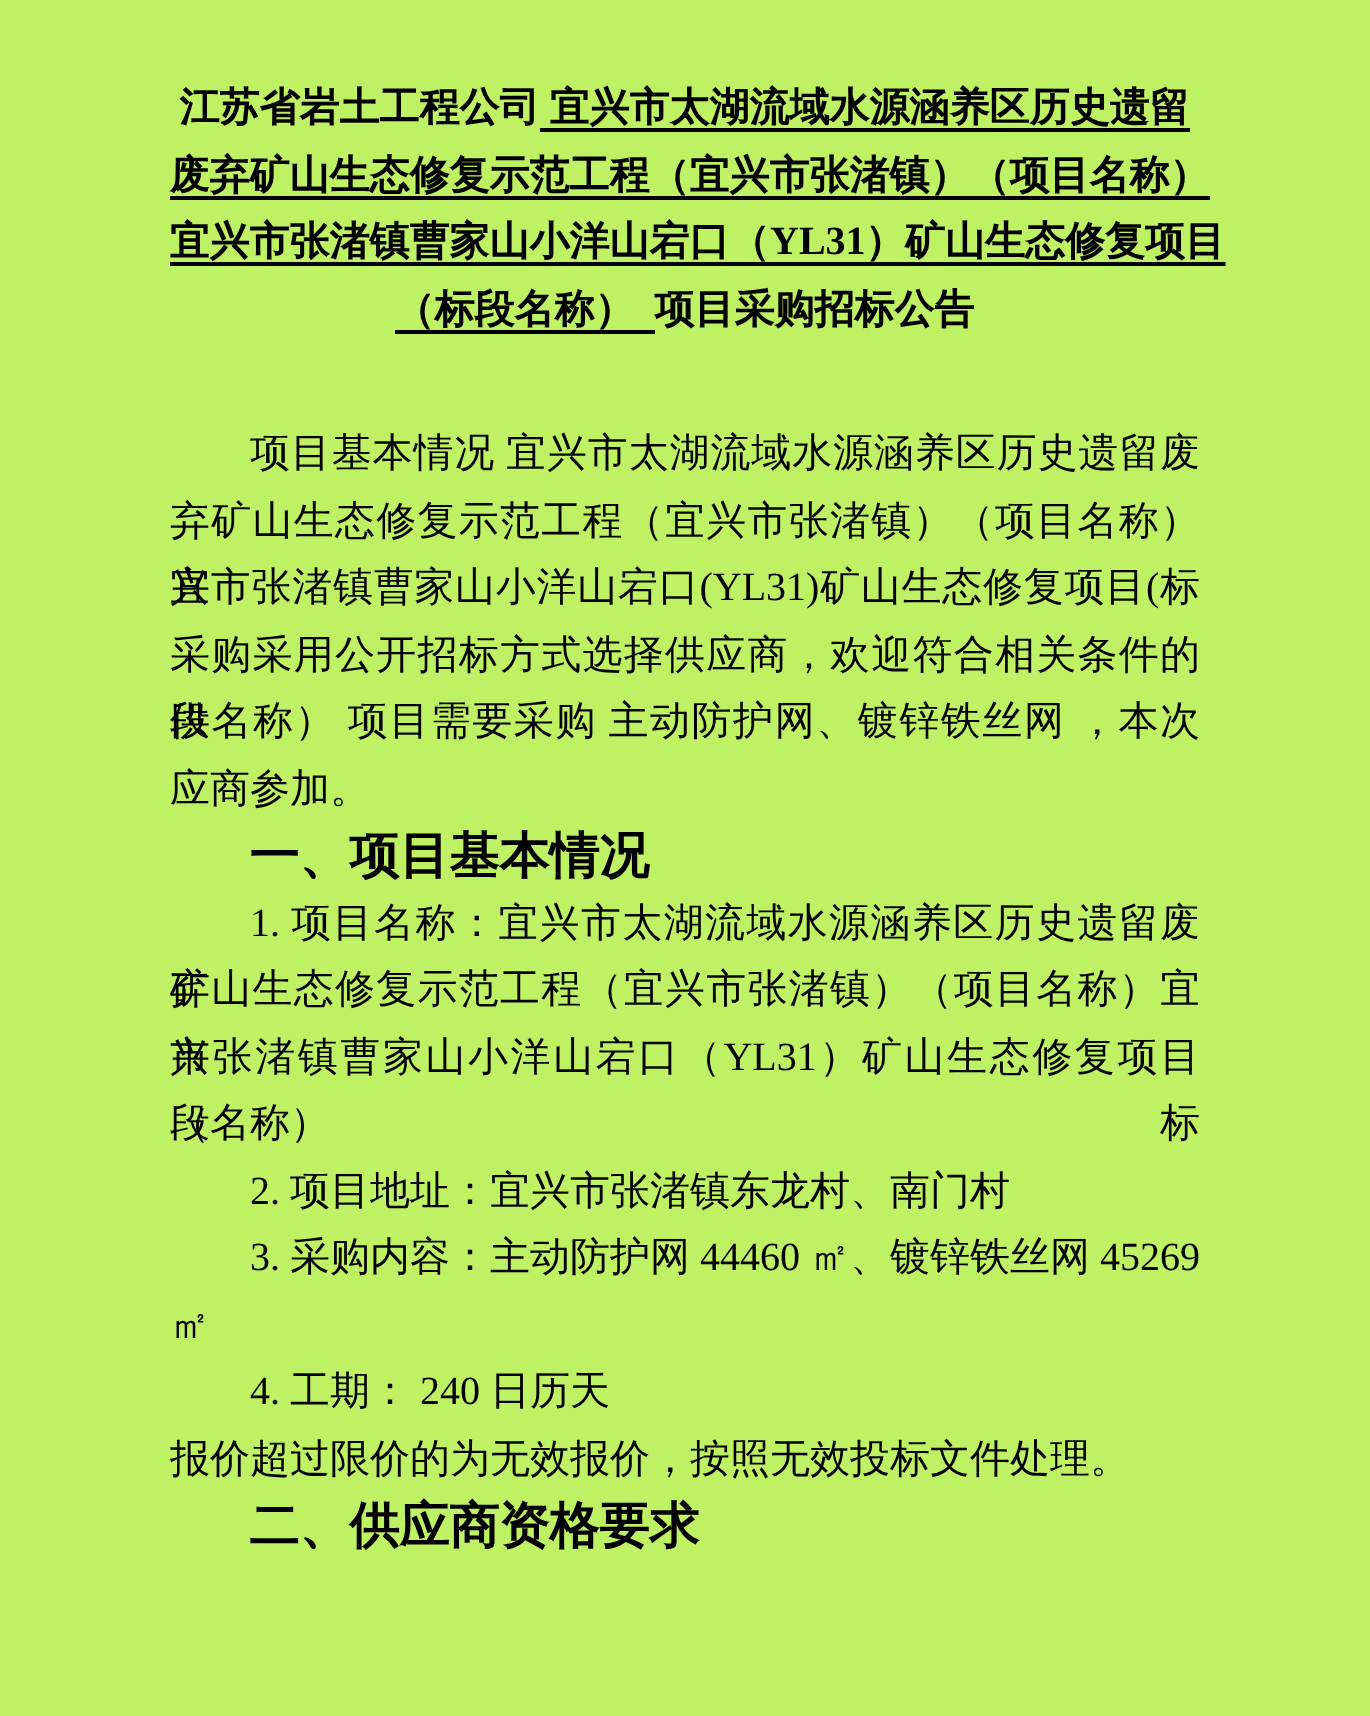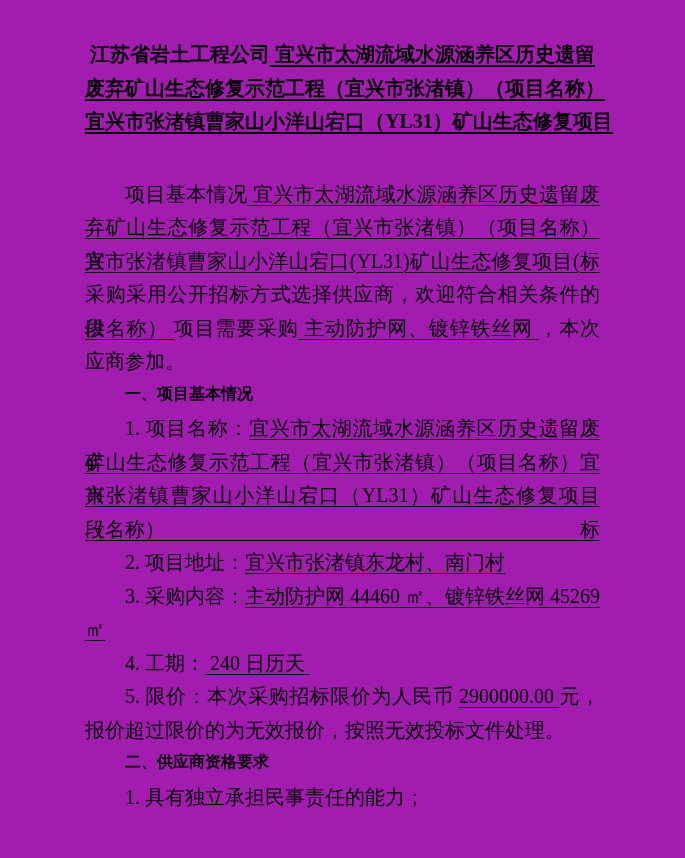--- a/index.html
+++ b/index.html
@@ -6,7 +6,7 @@
   .page{
     position:relative;
     width:685px;height:858px;
-    background:#a21caf;
+    background:#bef264;
     color:#000000;
     font-family:"Liberation Serif","DejaVu Serif",serif;
     overflow:hidden;

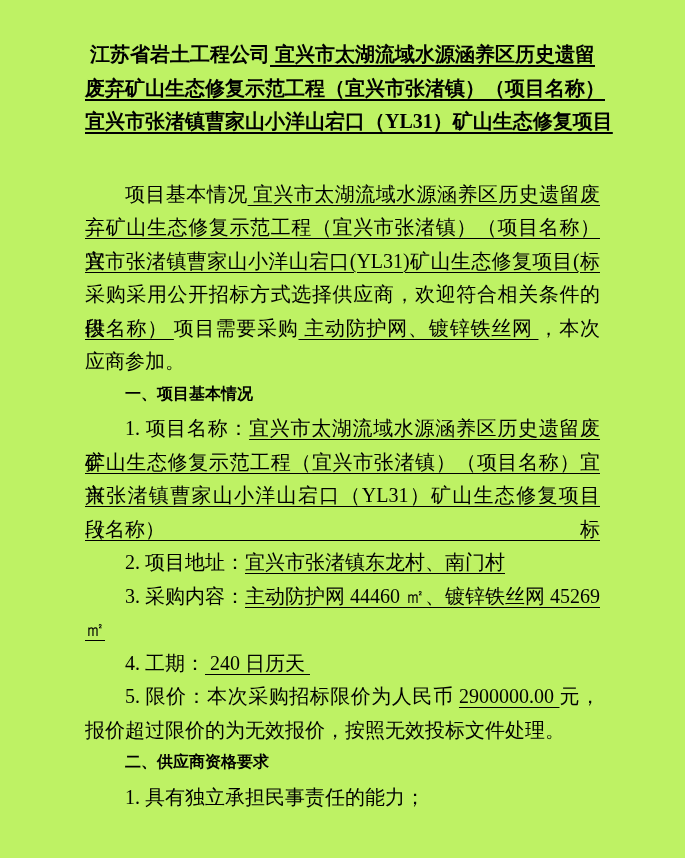--- a/index.html
+++ b/index.html
@@ -41,6 +41,7 @@
       <div class="t-line"><span>江苏省岩土工程公司</span><span class="u"> 宜兴市太湖流域水源涵养区历史遗留</span></div>
       <div class="t-line"><span class="u">废弃矿山生态修复示范工程（宜兴市张渚镇）（项目名称）</span></div>
       <div class="t-line"><span class="u">宜兴市张渚镇曹家山小洋山宕口（YL31）矿山生态修复项目</span></div>
+      <div class="t-line"><span class="u">（标段名称）&nbsp;&nbsp;</span><span>项目采购招标公告</span></div>
     </div>
 
     <div class="body-block">

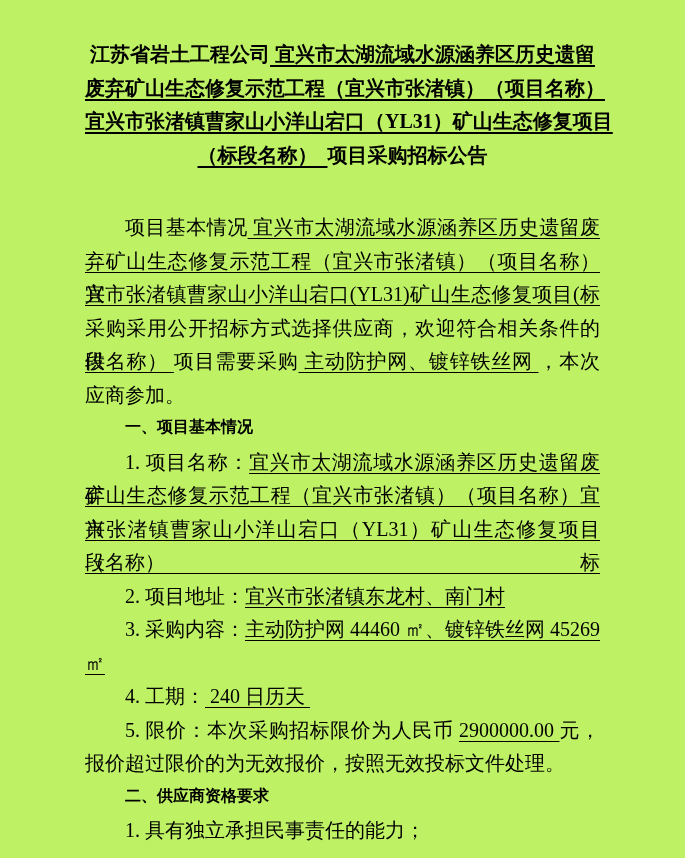--- a/index.html
+++ b/index.html
@@ -25,7 +25,7 @@
   .line{font-size:20px;line-height:33.5px;height:33.5px;white-space:normal;}
   .j{text-align:justify;text-align-last:justify;}
   .indent{text-indent:40px;}
-  .u{text-decoration:underline;text-underline-offset:4px;text-decoration-thickness:1.2px;}
+  .u{text-underline-offset:4px;text-decoration-thickness:1.2px;}
   .heading{
     font-family:Liberation Mono, monospace;
     font-weight:bold;font-size:16px;

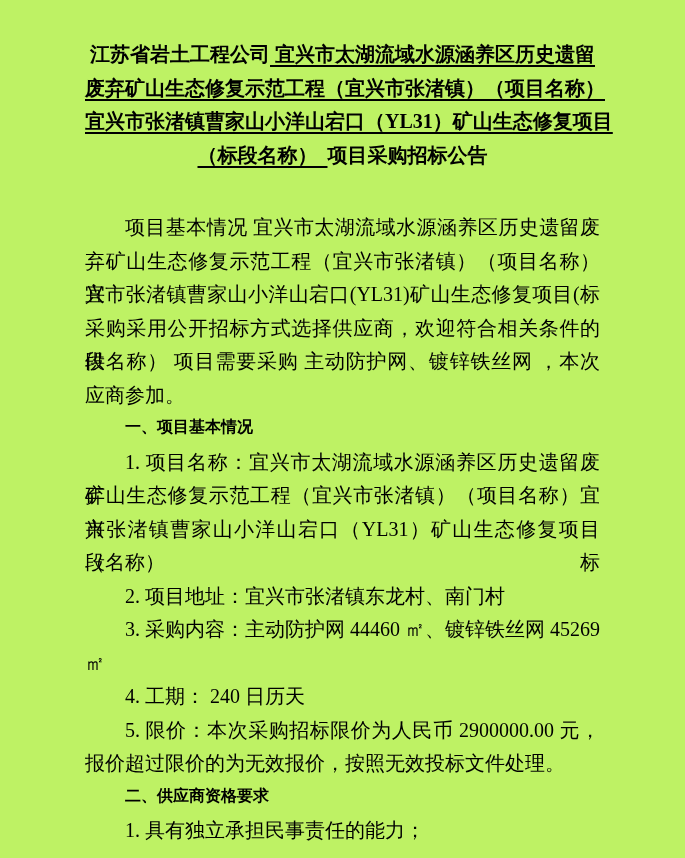--- a/index.html
+++ b/index.html
@@ -27,8 +27,8 @@
   .indent{text-indent:40px;}
   .u{text-underline-offset:4px;text-decoration-thickness:1.2px;}
   .heading{
-    font-family:Liberation Mono, monospace;
-    font-weight:bold;font-size:16px;
+    font-family:Liberation Sans, sans-serif;
+    font-weight:bold;font-size:25px;
   }
 </style>
 </head>

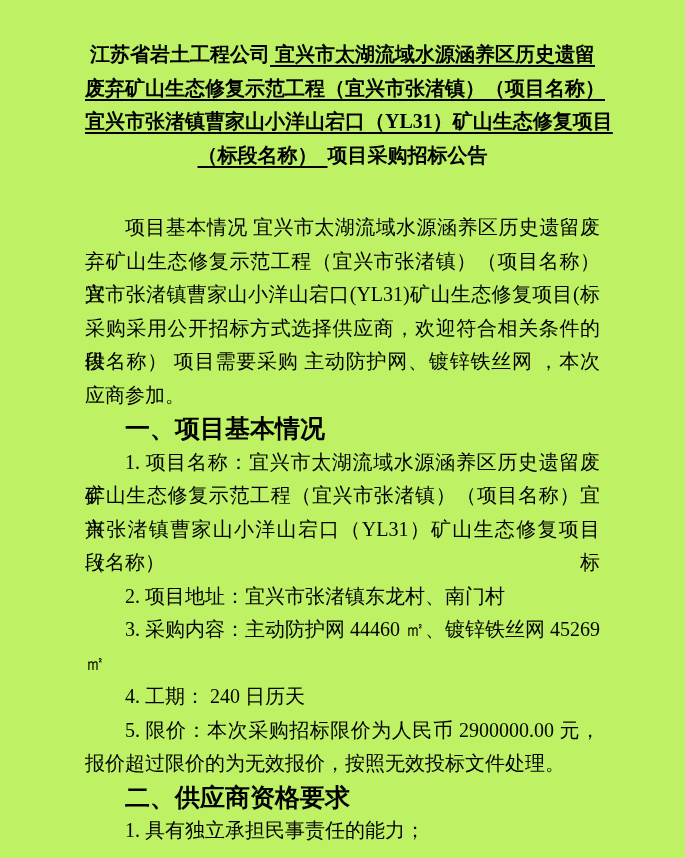--- a/index.html
+++ b/index.html
@@ -67,7 +67,6 @@
 
       <div class="line indent"><span>4. 工期：</span><span class="u"> 240 日历天&nbsp;</span></div>
 
-      <div class="line j indent"><span>5. 限价：本次采购招标限价为人民币 </span><span class="u">2900000.00&nbsp;</span><span>元，</span></div>
       <div class="line"><span>报价超过限价的为无效报价，按照无效投标文件处理。</span></div>
 
       <div class="line indent heading">二、供应商资格要求</div>

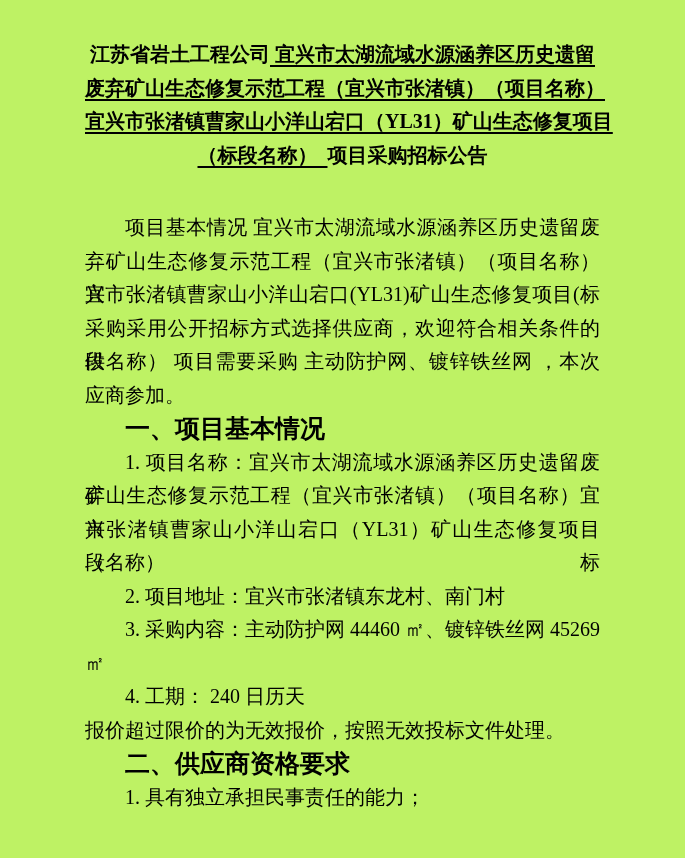--- a/index.html
+++ b/index.html
@@ -71,7 +71,6 @@
 
       <div class="line indent heading">二、供应商资格要求</div>
 
-      <div class="line indent"><span>1. 具有独立承担民事责任的能力；</span></div>
 
     </div>
   </div>

